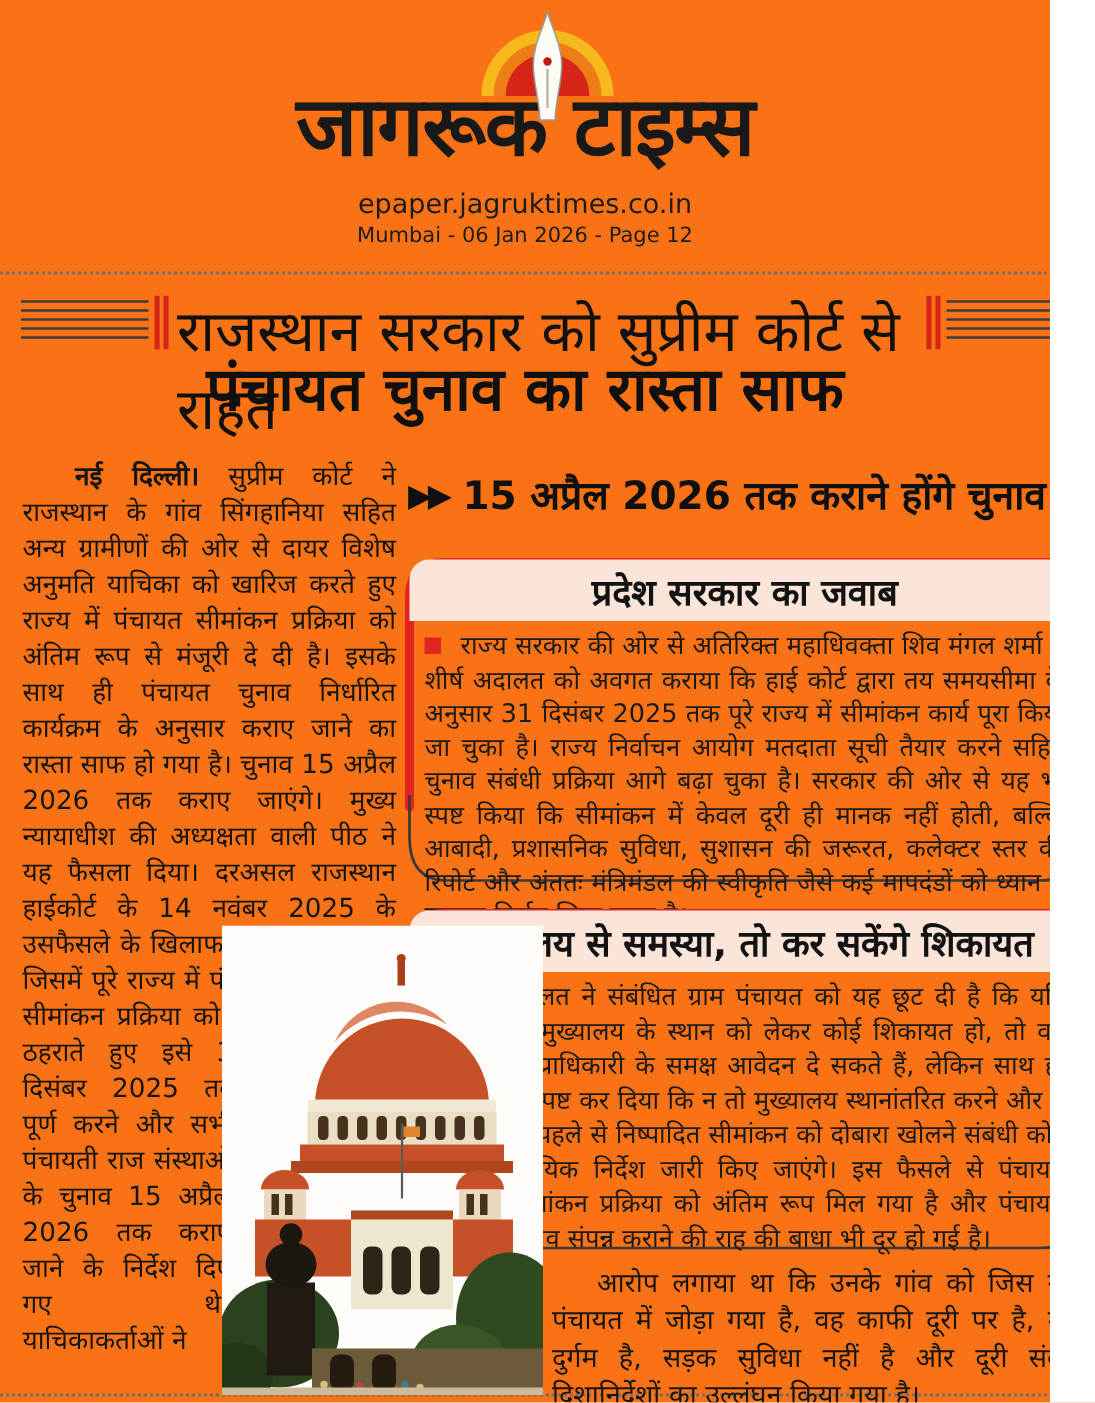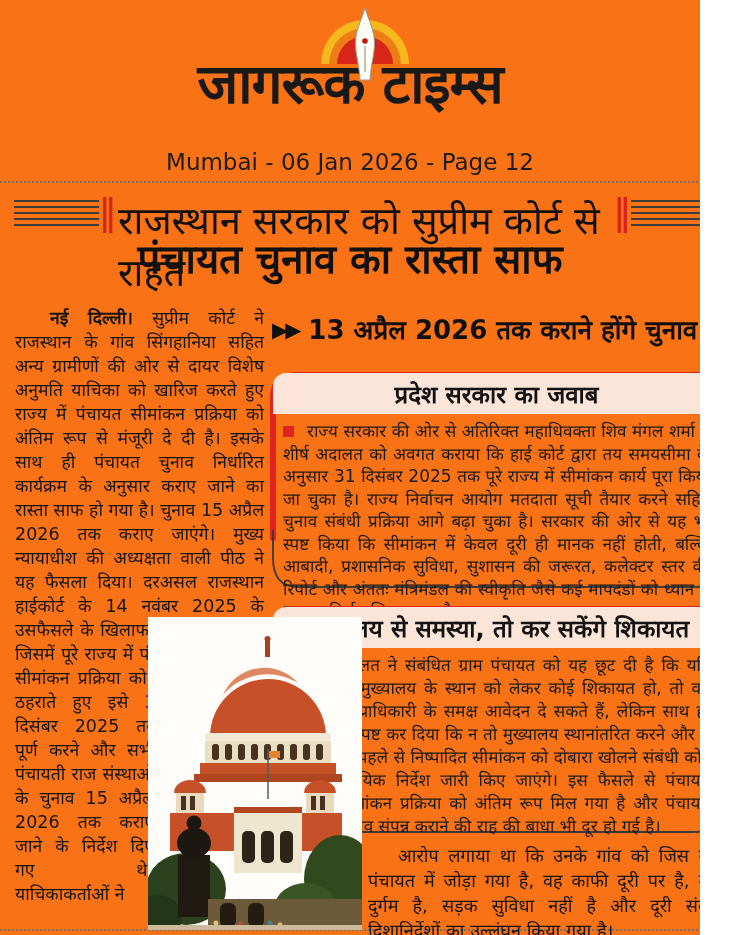--- a/index.html
+++ b/index.html
@@ -75,6 +75,7 @@
   </svg>
 
   <div class="masthead">जागरूक टाइम्स</div>
+  <div class="site-line">epaper.jagruktimes.co.in</div>
   <div class="edition-line">Mumbai - 06 Jan 2026 - Page 12</div>
 
   <div class="dot-rule top"></div>

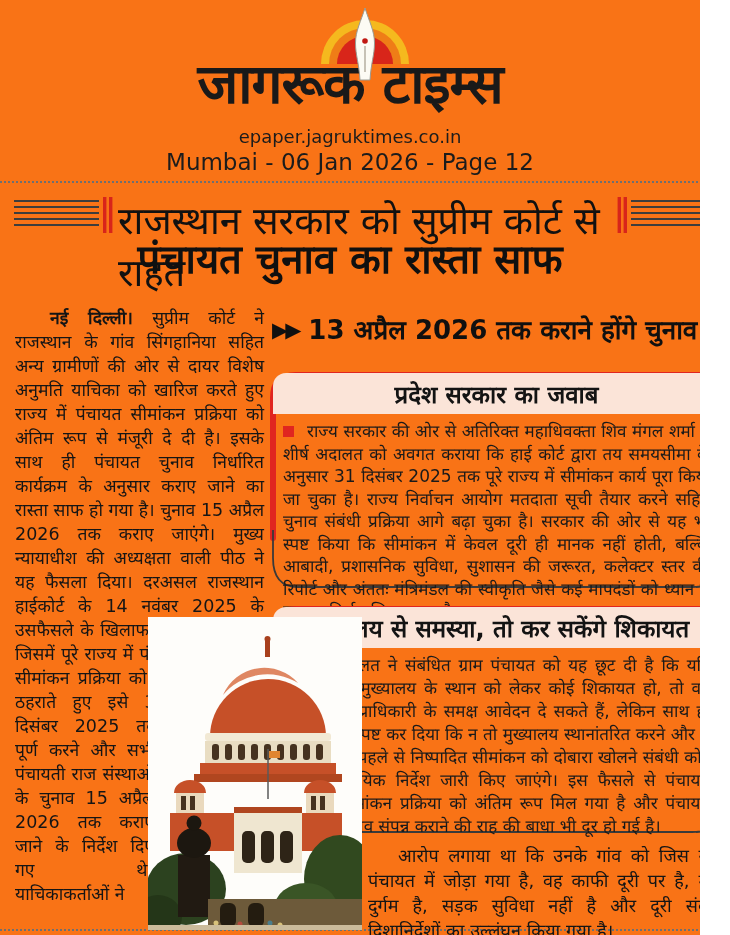--- a/index.html
+++ b/index.html
@@ -11,7 +11,7 @@
   .masthead{position:absolute;top:44px;left:0;width:100%;text-align:center;z-index:2;
             font-size:55px;font-weight:700;letter-spacing:-1px;color:#191919;white-space:nowrap;}
   .site-line{position:absolute;top:126px;left:0;width:100%;text-align:center;font-size:18px;color:#1c1c1c;}
-  .edition-line{position:absolute;top:149px;left:0;width:100%;text-align:center;font-size:23px;color:#1c1c1c;}
+  .edition-line{position:absolute;top:149px;left:0;width:100%;text-align:center;font-size:14px;color:#1c1c1c;}
   .dot-rule{position:absolute;left:0;width:730px;border-top:2px dotted #6f6f6f;height:0;}
   .dot-rule.top{top:181px;}
   .dot-rule.bottom{top:929px;}

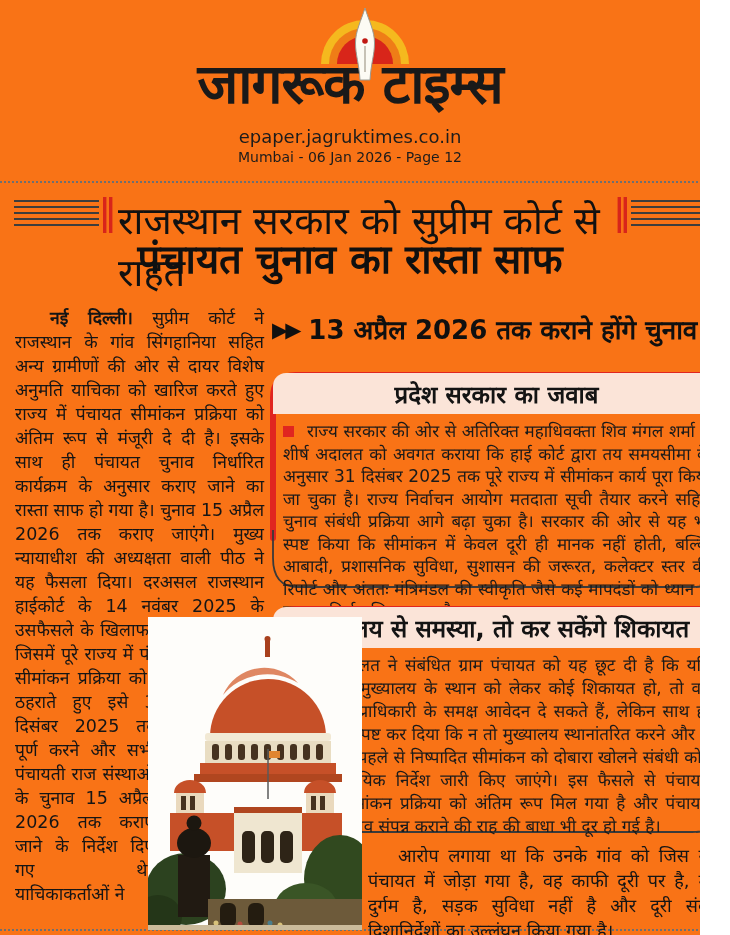--- a/index.html
+++ b/index.html
@@ -114,7 +114,7 @@
 
   <div class="subhead">
     <span class="marker">▶▶</span>
-    <span>13 अप्रैल 2026 तक कराने होंगे चुनाव</span>
+    <span>15 अप्रैल 2026 तक कराने होंगे चुनाव</span>
   </div>
 
   <div class="newsbox box1">

